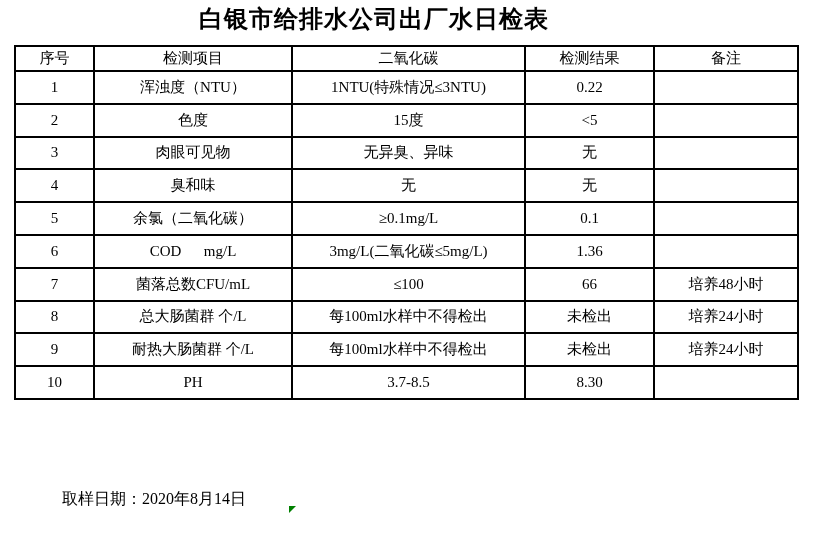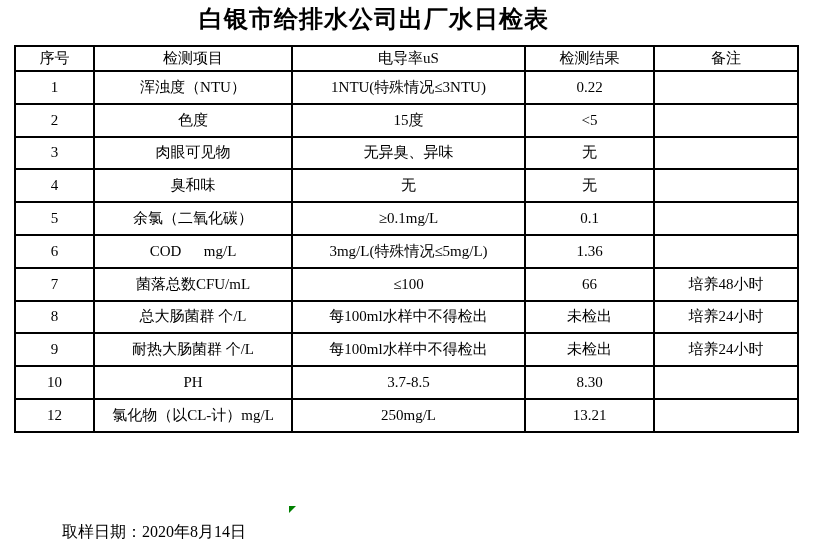--- a/index.html
+++ b/index.html
@@ -59,7 +59,7 @@
     <tr>
       <th>序号</th>
       <th>检测项目</th>
-      <th>电导率uS</th>
+      <th>二氧化碳</th>
       <th>检测结果</th>
       <th>备注</th>
     </tr>

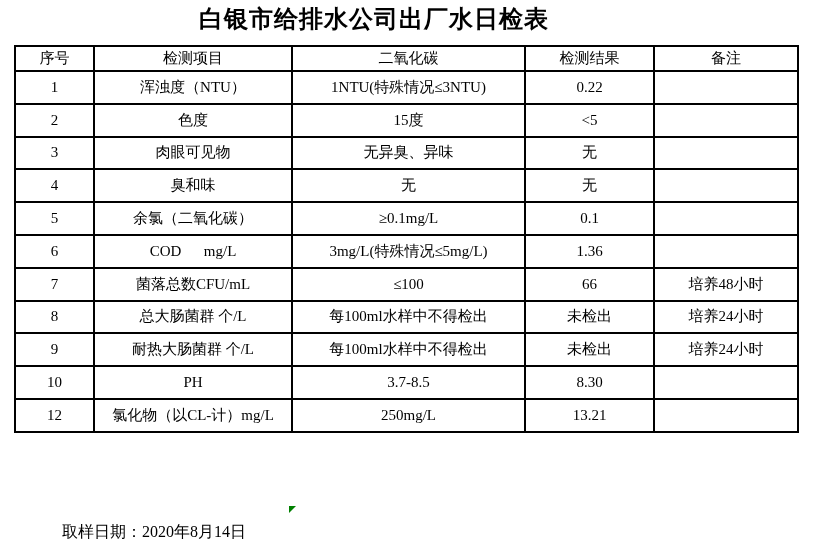--- a/index.html
+++ b/index.html
@@ -108,7 +108,7 @@
   <tr>
     <td>6</td>
     <td>COD      mg/L</td>
-    <td>3mg/L(特殊情况≤5mg/L)</td>
+    <td>3mg/L(二氧化碳≤5mg/L)</td>
     <td>1.36</td>
     <td></td>
   </tr>

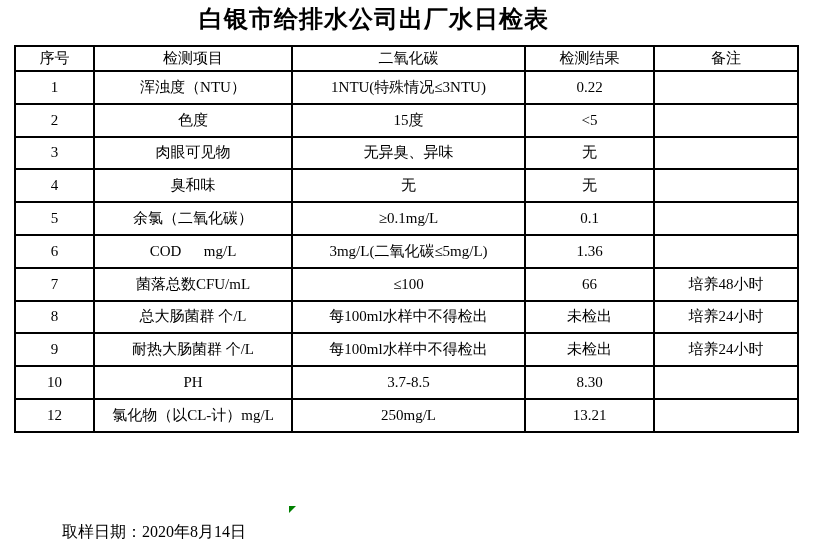--- a/index.html
+++ b/index.html
@@ -146,13 +146,6 @@
   </tr>
 
 
-  <tr>
-    <td>12</td>
-    <td>氯化物（以CL-计）mg/L</td>
-    <td>250mg/L</td>
-    <td>13.21</td>
-    <td></td>
-  </tr>
 
 </tbody>
 </table>

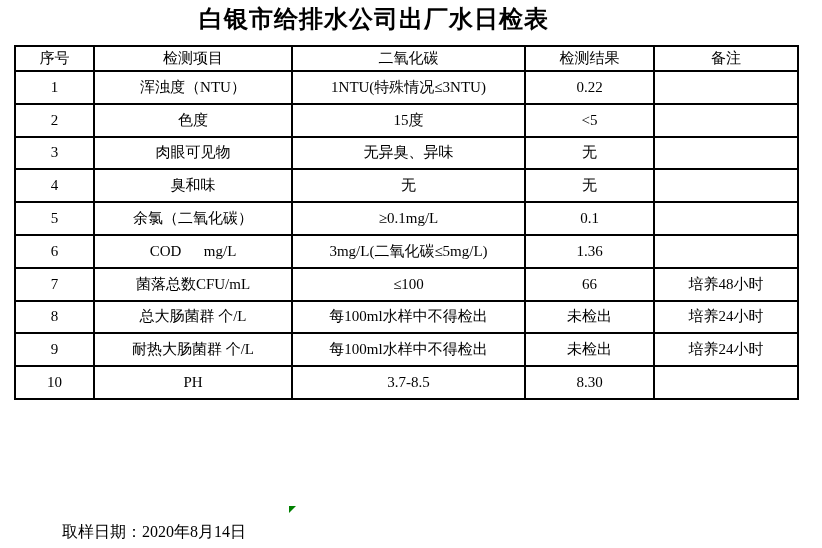--- a/index.html
+++ b/index.html
@@ -34,7 +34,7 @@
   }
   .tri-top-left  { left:16px; top:47px; }
   .tri-bottom    { left:289px; top:506px; }
-  .footer { position:absolute; top:522px; left:0; width:822px; height:24px; font-size:16px;text-align:right; }
+  .footer { position:absolute; top:489px; left:0; width:822px; height:24px; font-size:16px;text-align:right; }
   .footer span { position:absolute; white-space:pre; }
   .footer .f-sampling { left:62px; }
   .footer .f-testing  { left:366px; }

